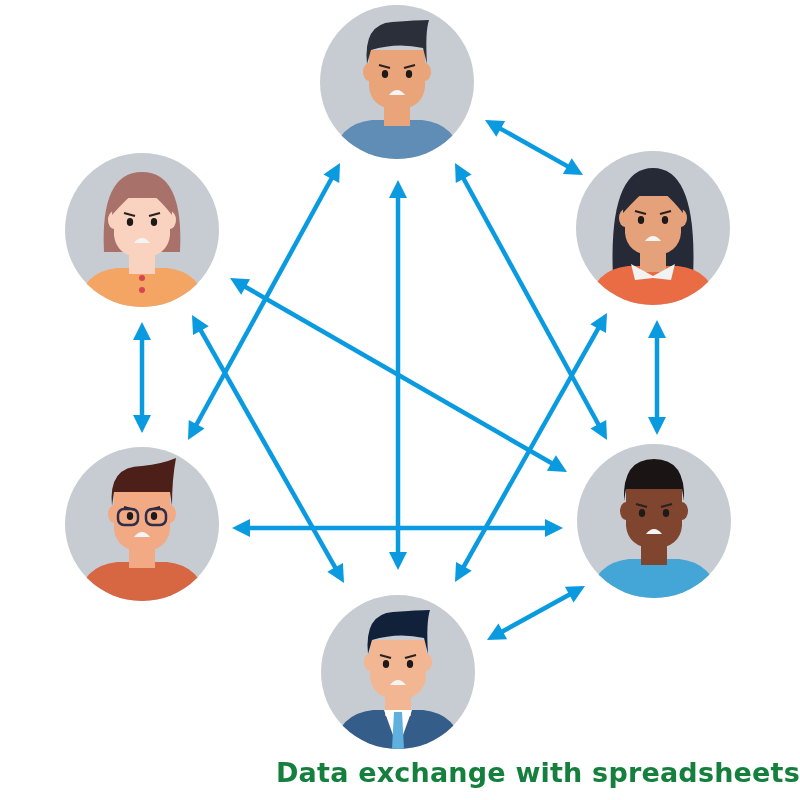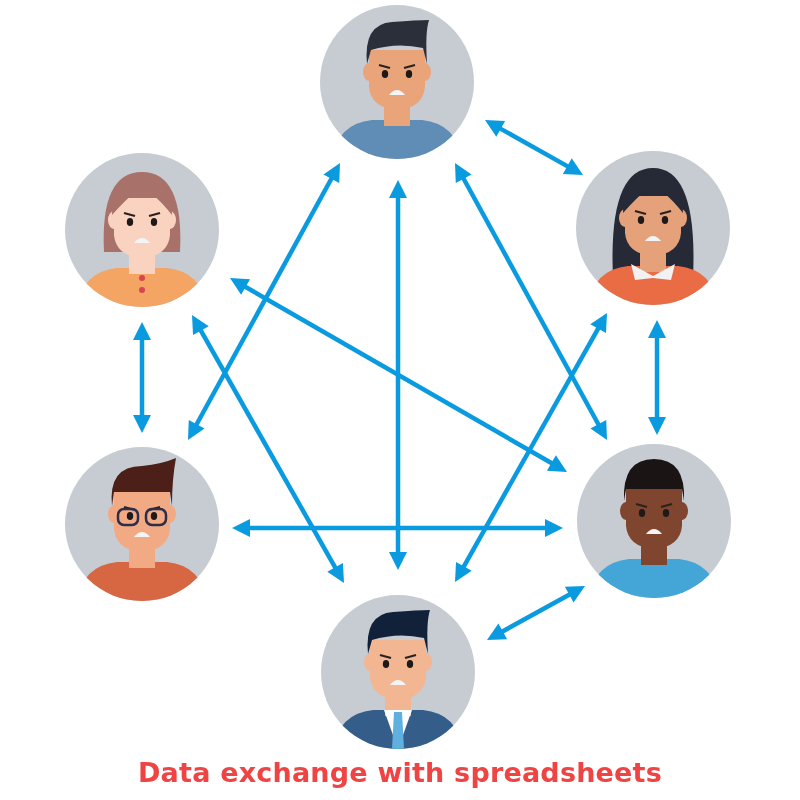--- a/index.html
+++ b/index.html
@@ -5,7 +5,7 @@
   html,body{margin:0;padding:0;background:#ffffff;}
   body{width:800px;height:800px;position:relative;overflow:hidden;font-family:"DejaVu Sans",sans-serif;}
   svg#diagram{position:absolute;left:0;top:0;}
-  .caption{position:absolute;left:0;top:757px;width:800px;text-align:center;font-size:27px;font-weight:bold;color:#ef4444;letter-spacing:0.2px;}
+  .caption{position:absolute;left:0;top:757px;width:800px;text-align:right;font-size:27px;font-weight:bold;color:#15803d;letter-spacing:0.2px;}
 </style>
 </head>
 <body>

